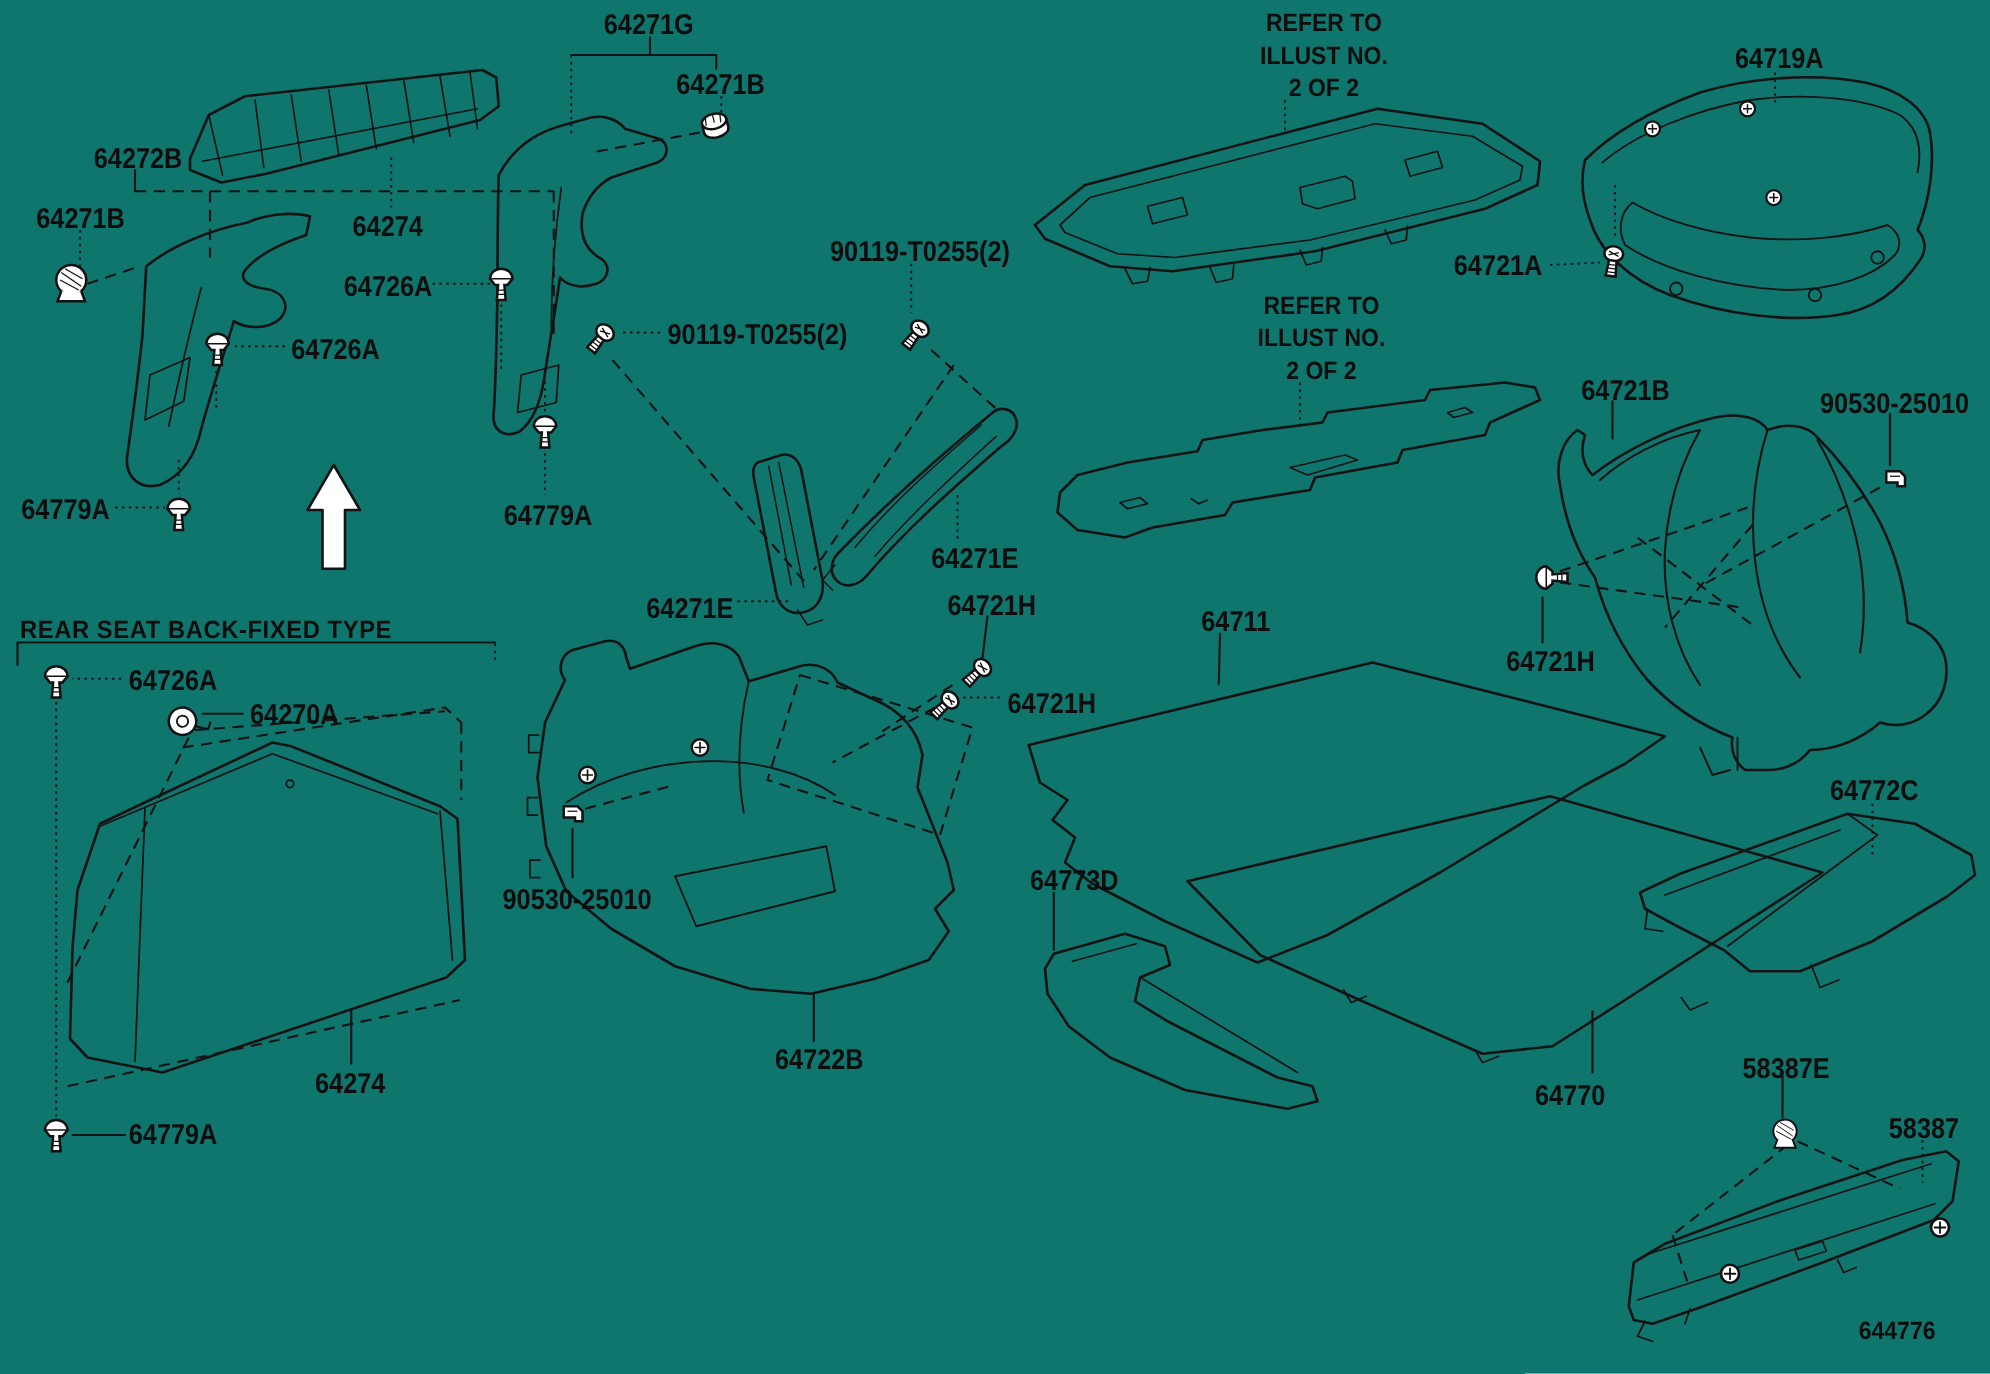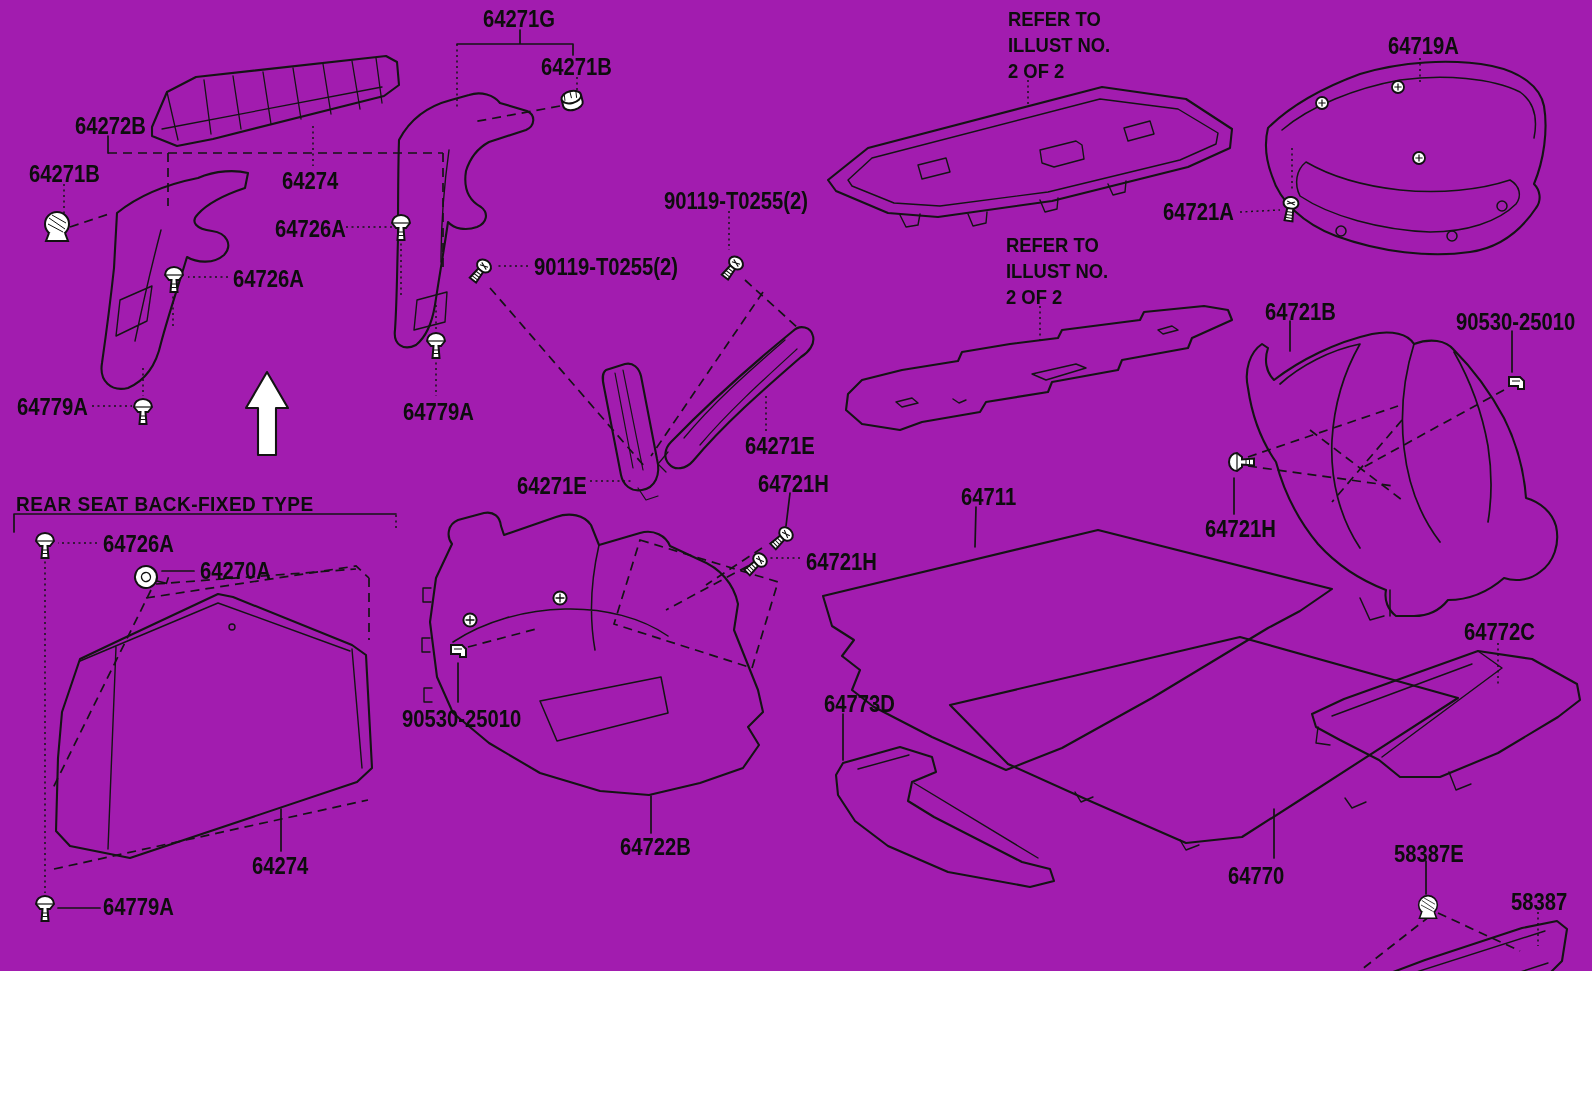--- a/index.html
+++ b/index.html
@@ -3,8 +3,8 @@
 <meta charset="utf-8">
 <style>
   html,body{margin:0;padding:0;background:#ffffff;}
-  #stage{position:relative;width:1592px;height:971px;background:#a21caf;overflow:hidden;
-         font-family:"Liberation Sans", sans-serif;color:#111;}
+  #stage{position:relative;width:1592px;height:1099px;background:#0f766e;overflow:hidden;
+         font-family:"Liberation Sans", sans-serif;color:#111;text-align:center;}
   #art{position:absolute;left:0;top:0;}
   .pl{position:absolute;font-weight:bold;font-size:23px;line-height:1.18;white-space:nowrap;
       transform:scaleX(0.88);transform-origin:0 0;color:#0d0d0d;}

